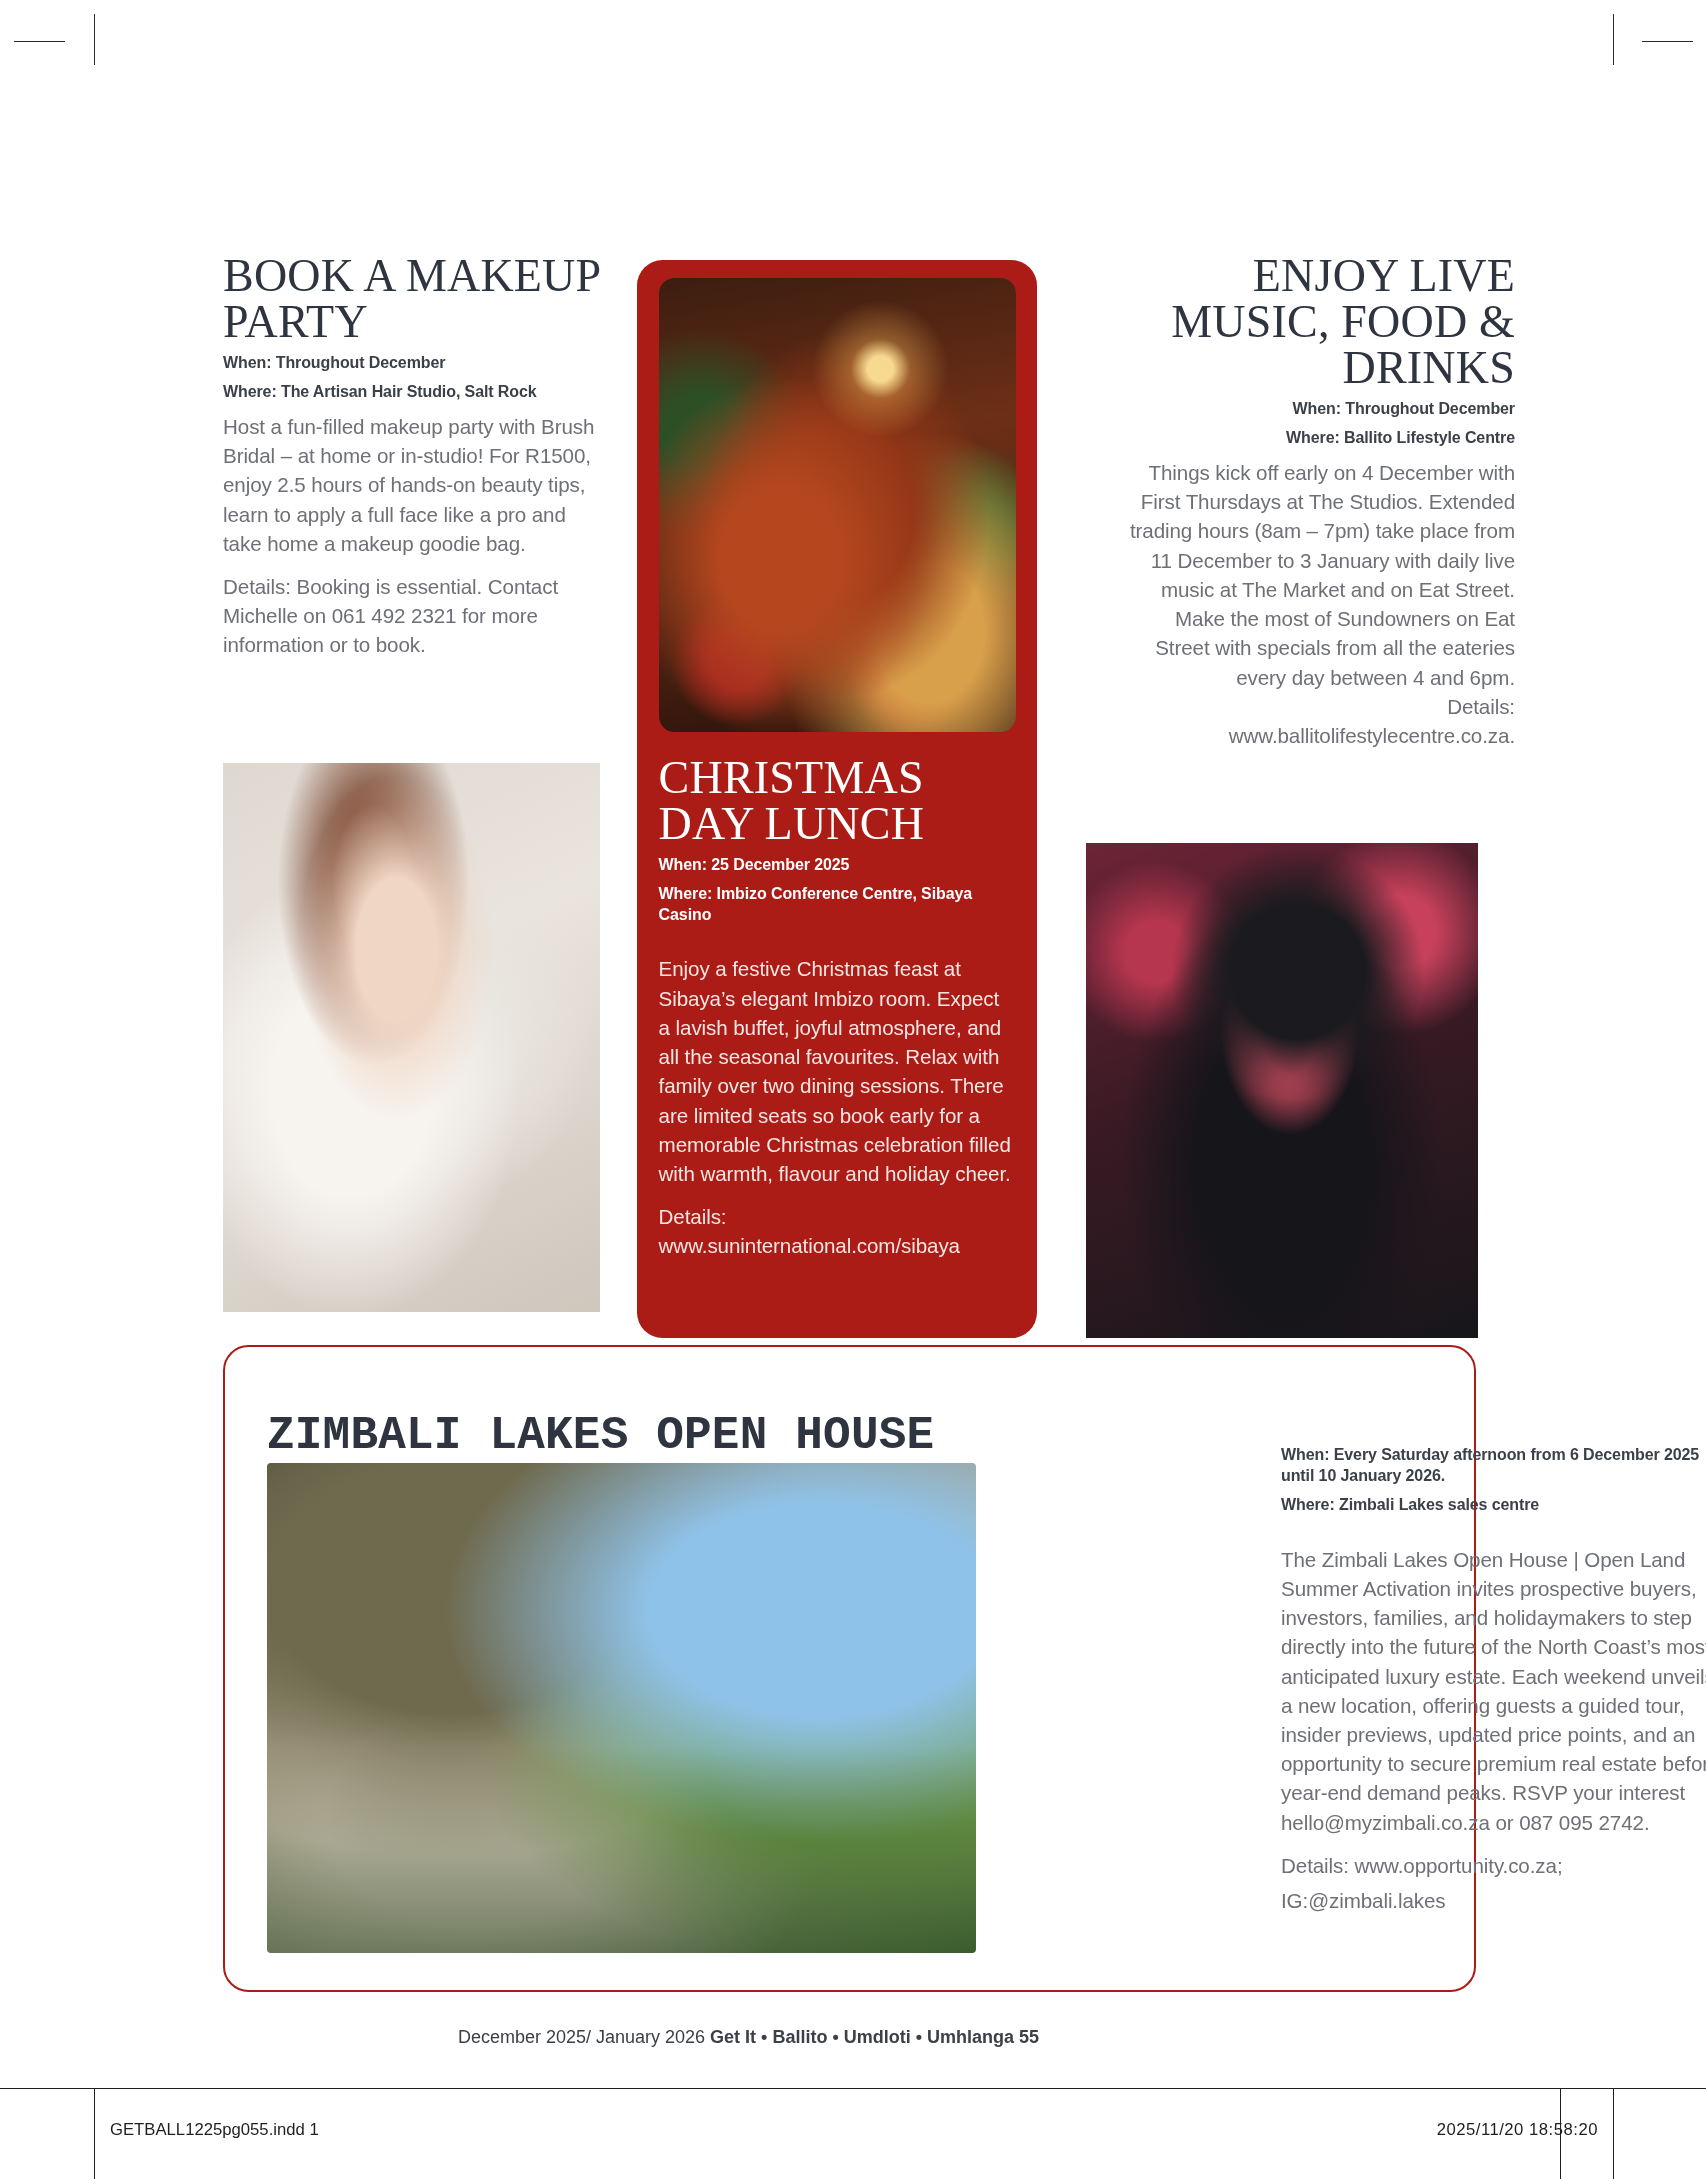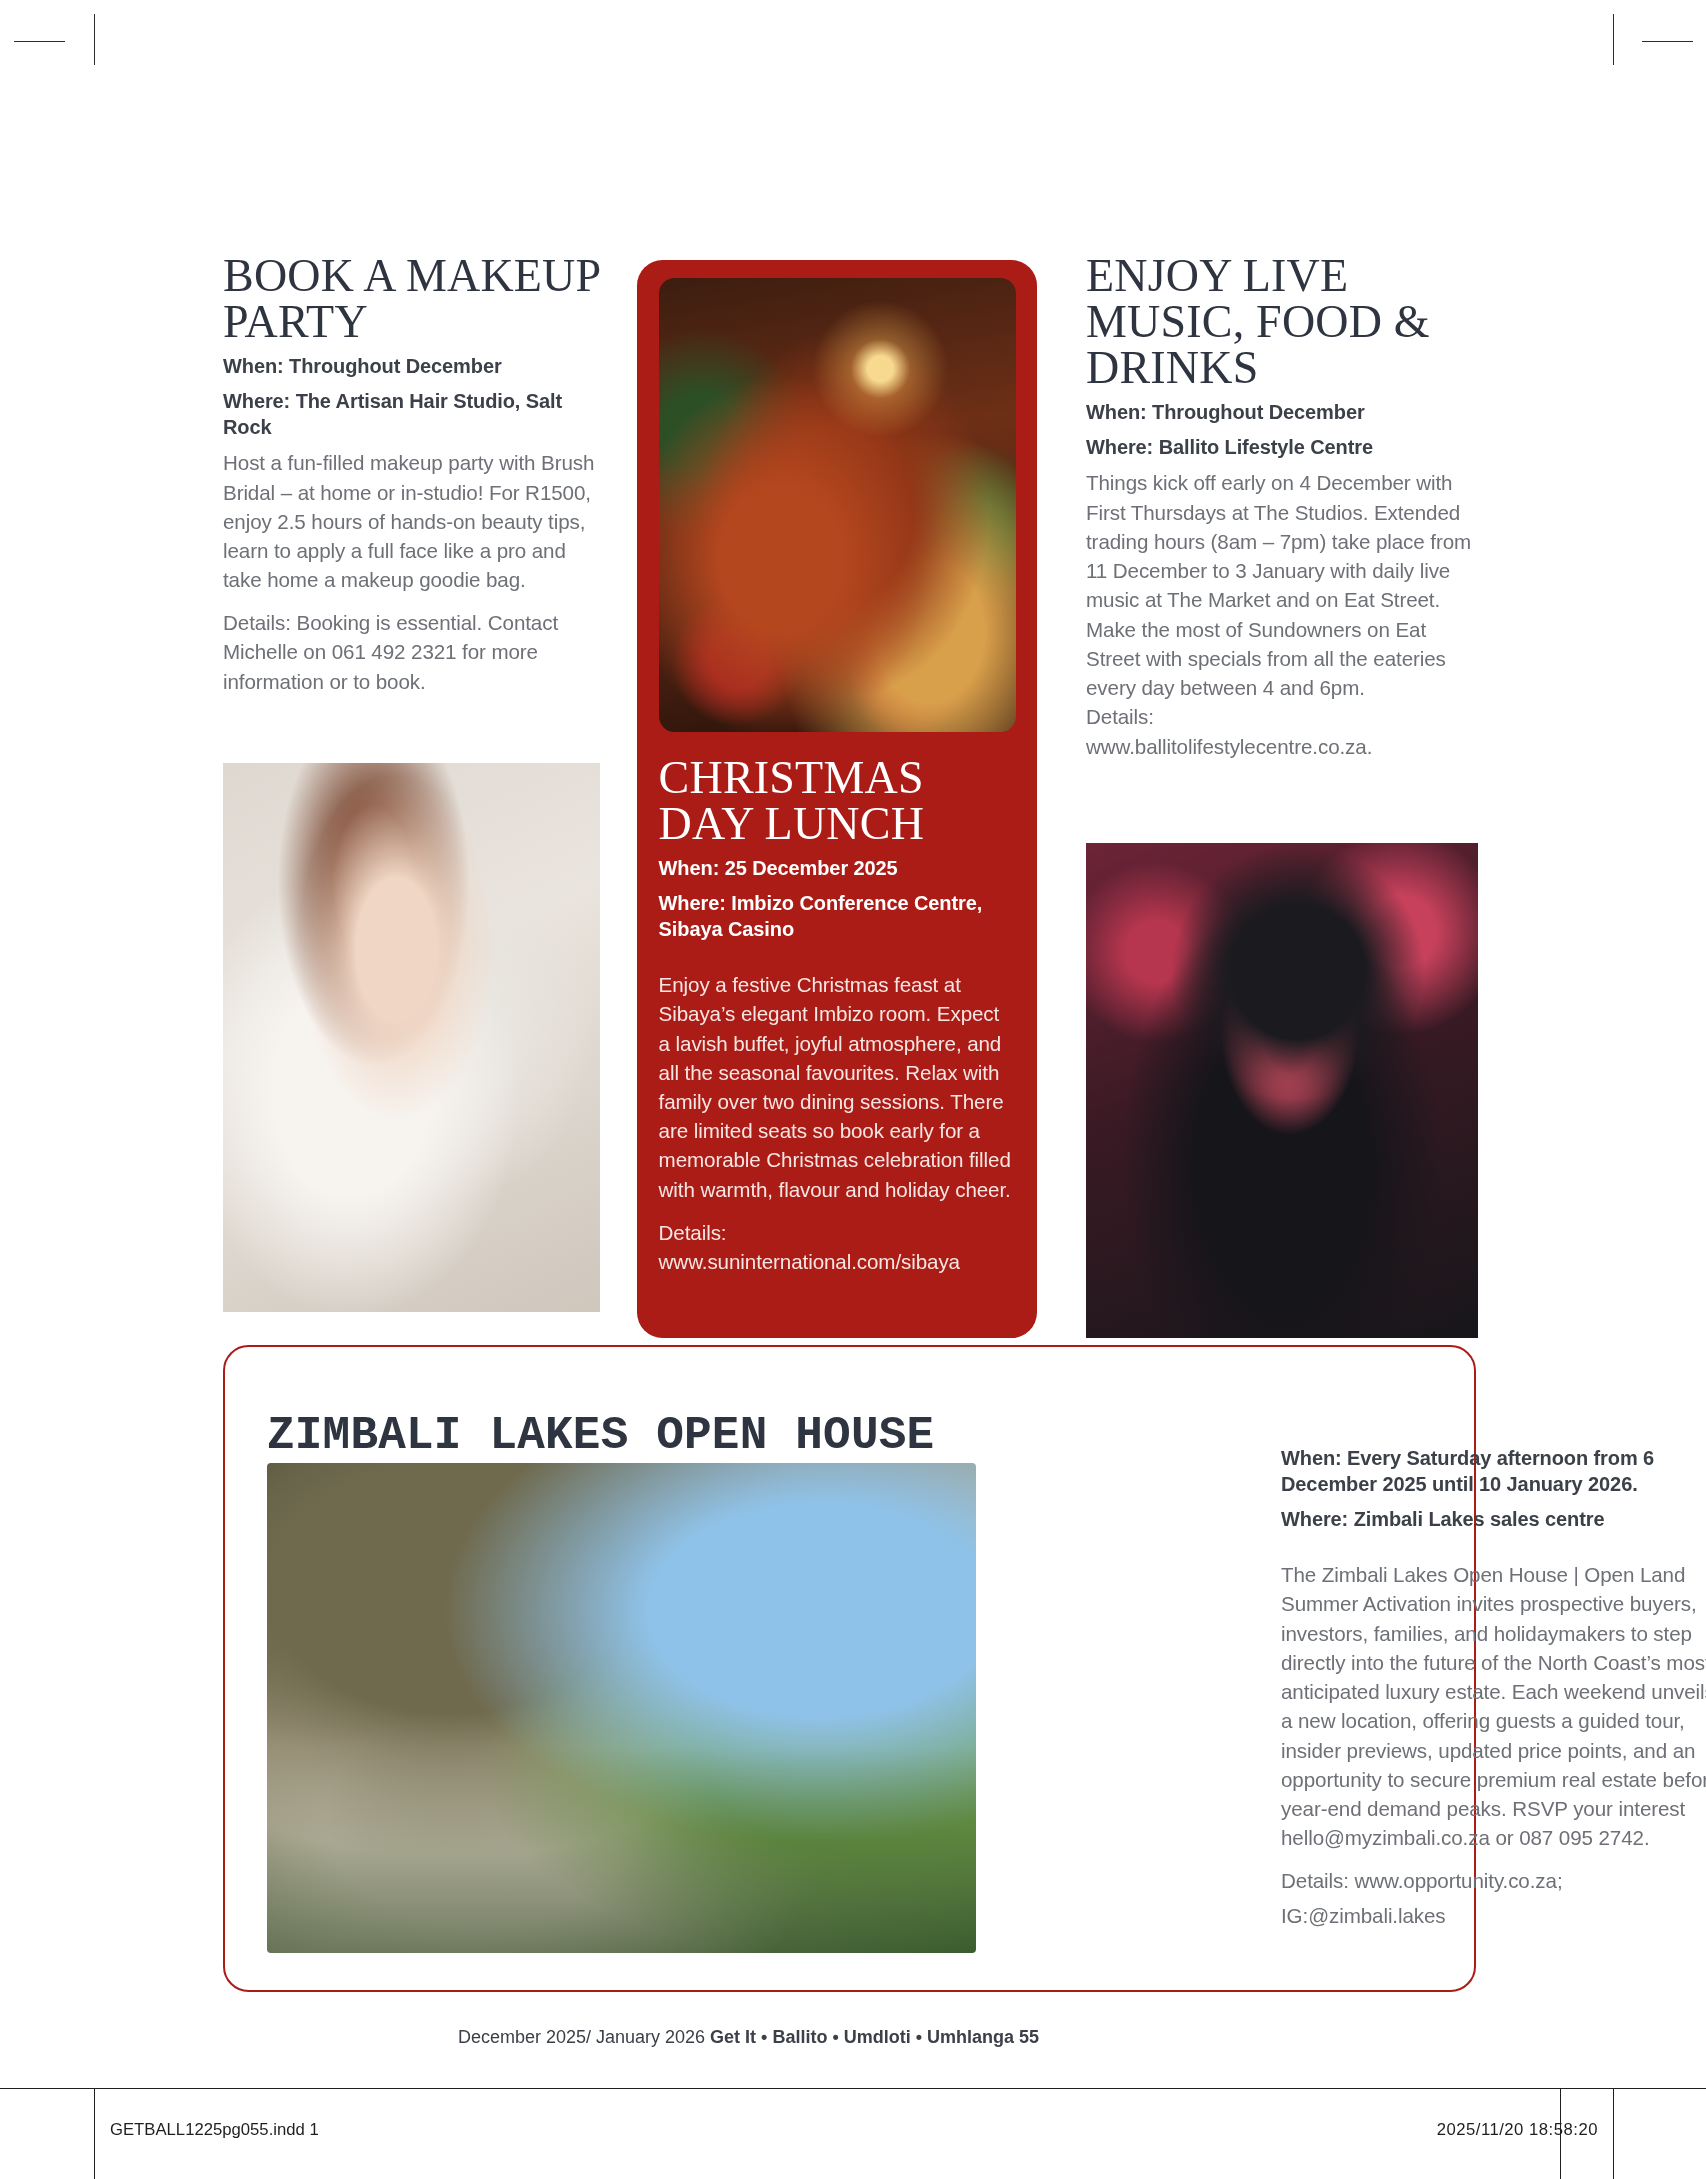--- a/index.html
+++ b/index.html
@@ -40,9 +40,10 @@
   }
   .col-right {
     position: absolute;
-    left: 1086px;
+    left: 1123px;
     top: 253px;
     width: 392px;
+    text-align: right;
   }
 
   

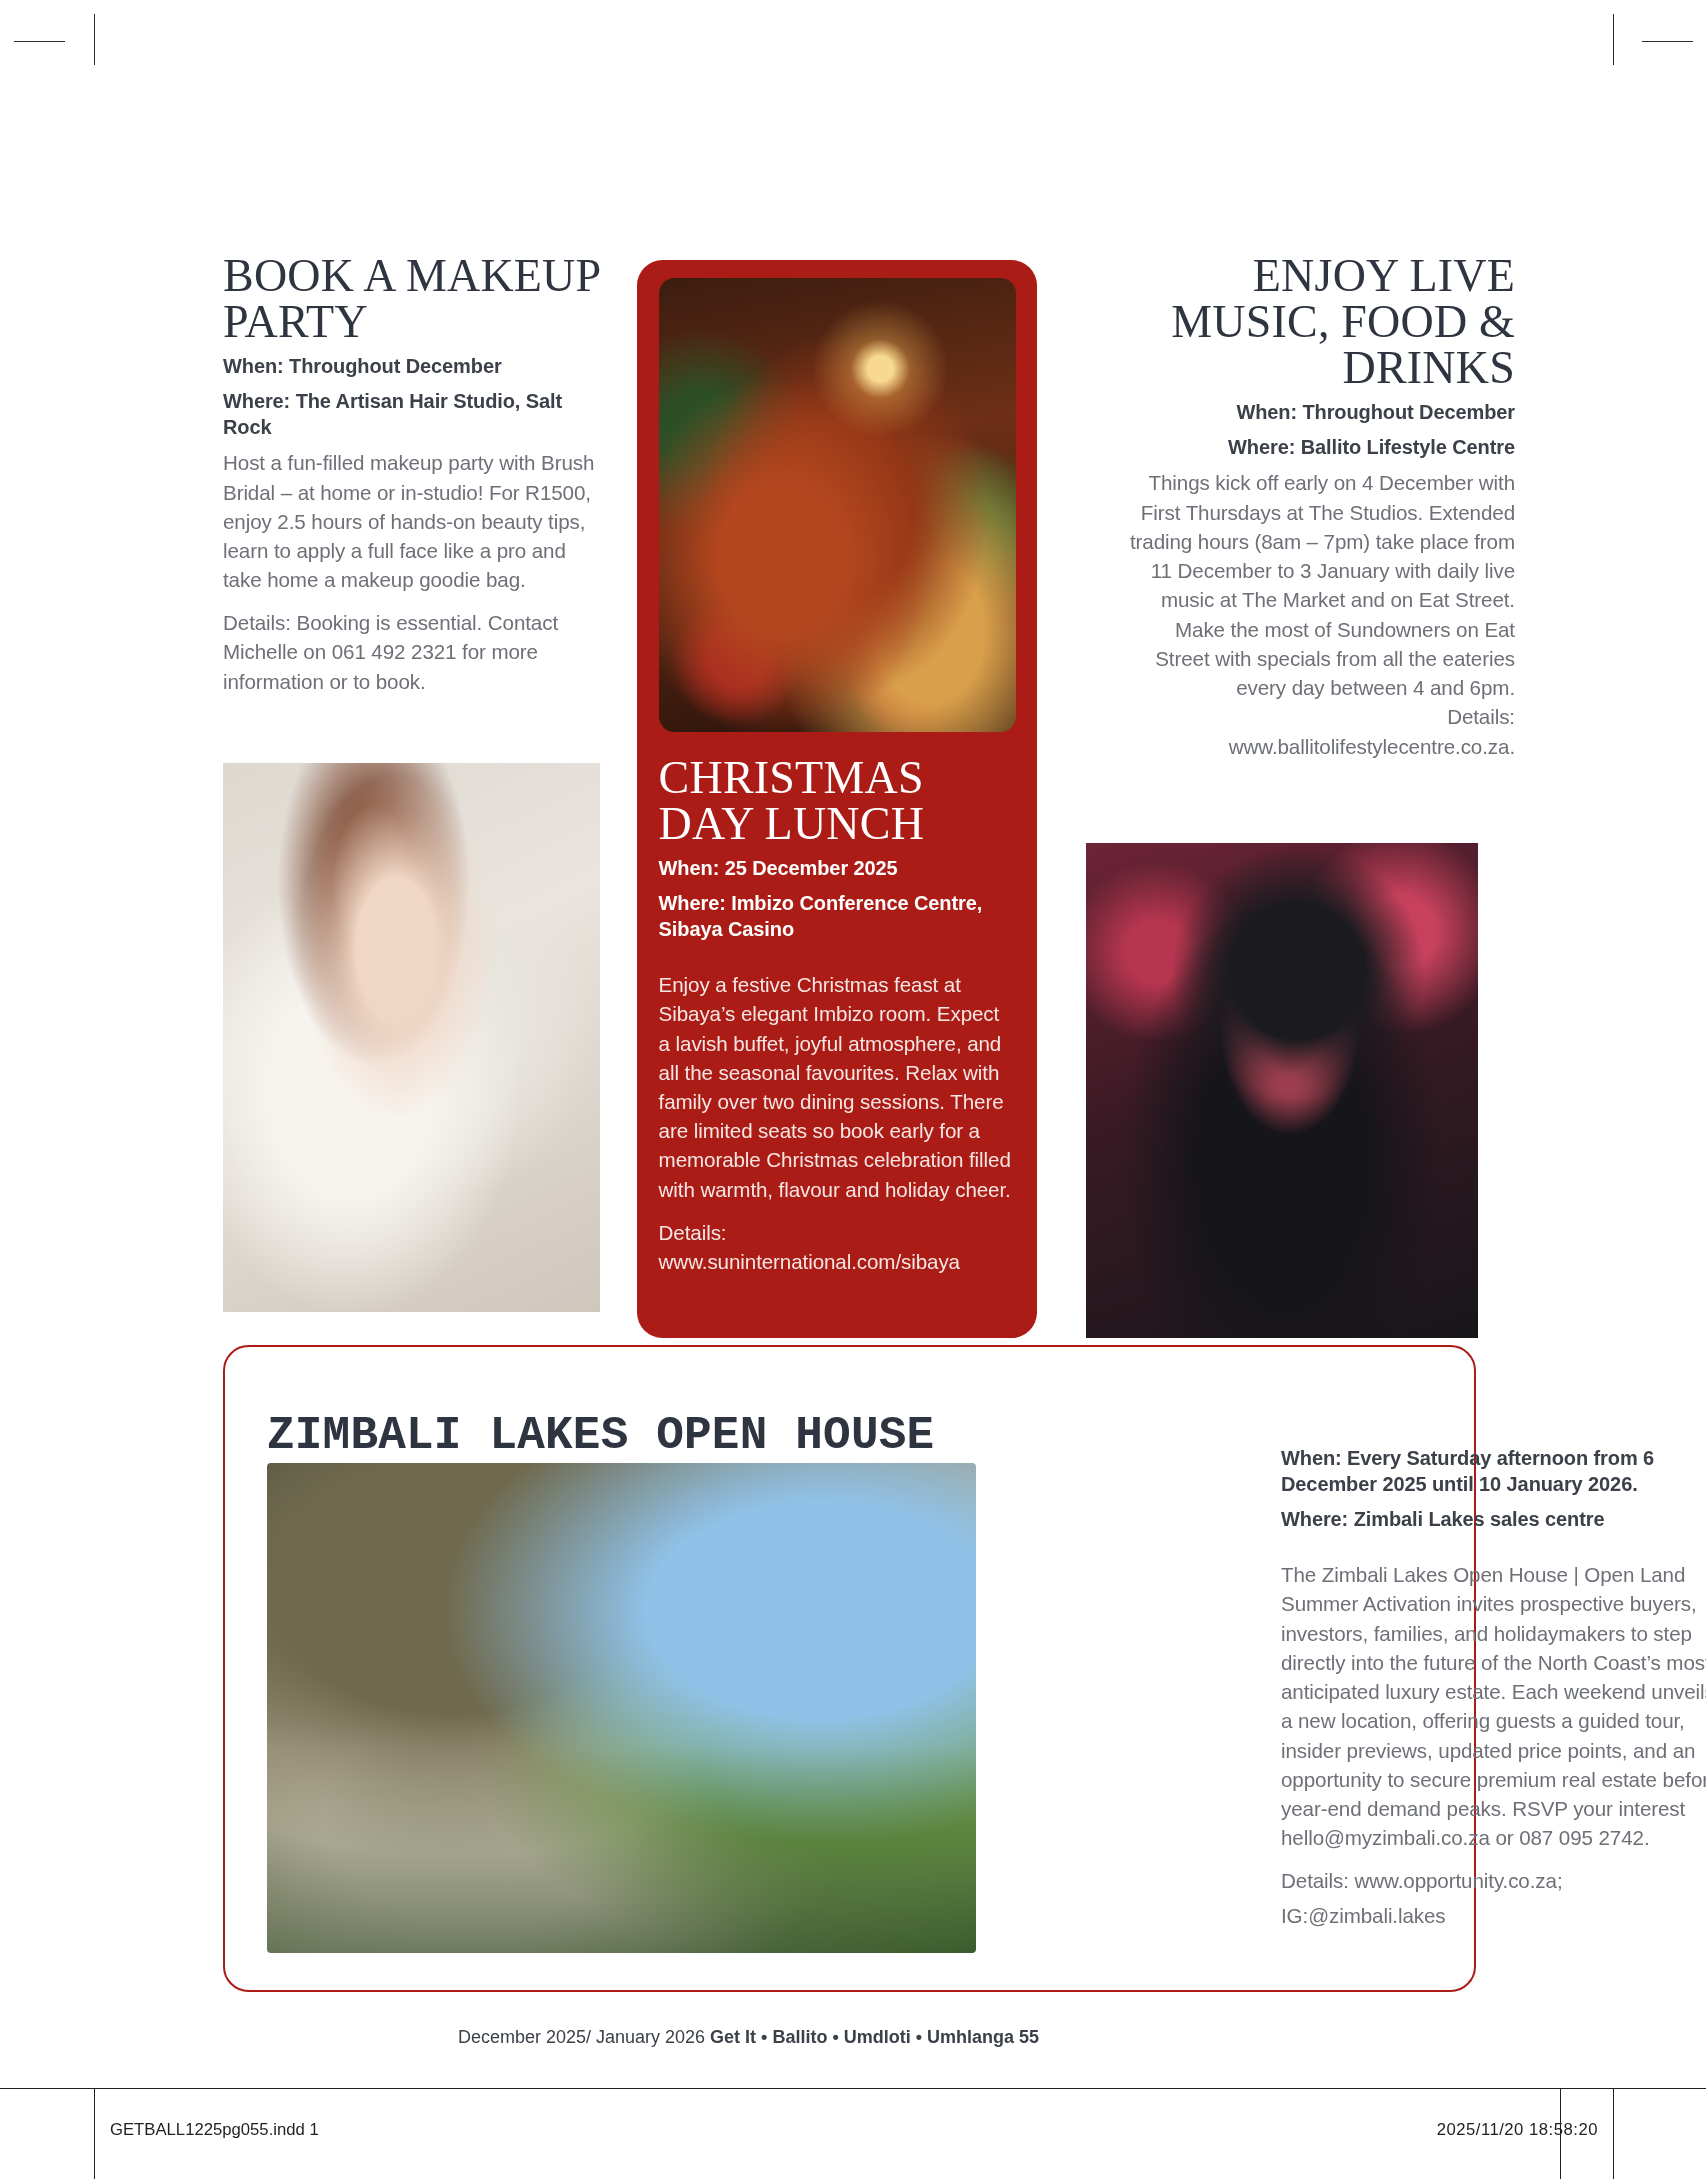--- a/index.html
+++ b/index.html
@@ -62,7 +62,7 @@
     font-family: "Liberation Sans", sans-serif;
     font-weight: bold;
     color: #3b4049;
-    font-size: 20px;
+    font-size: 16px;
     line-height: 1.30;
     margin: 0 0 8.8px 0;
     letter-spacing: -0.1px;

